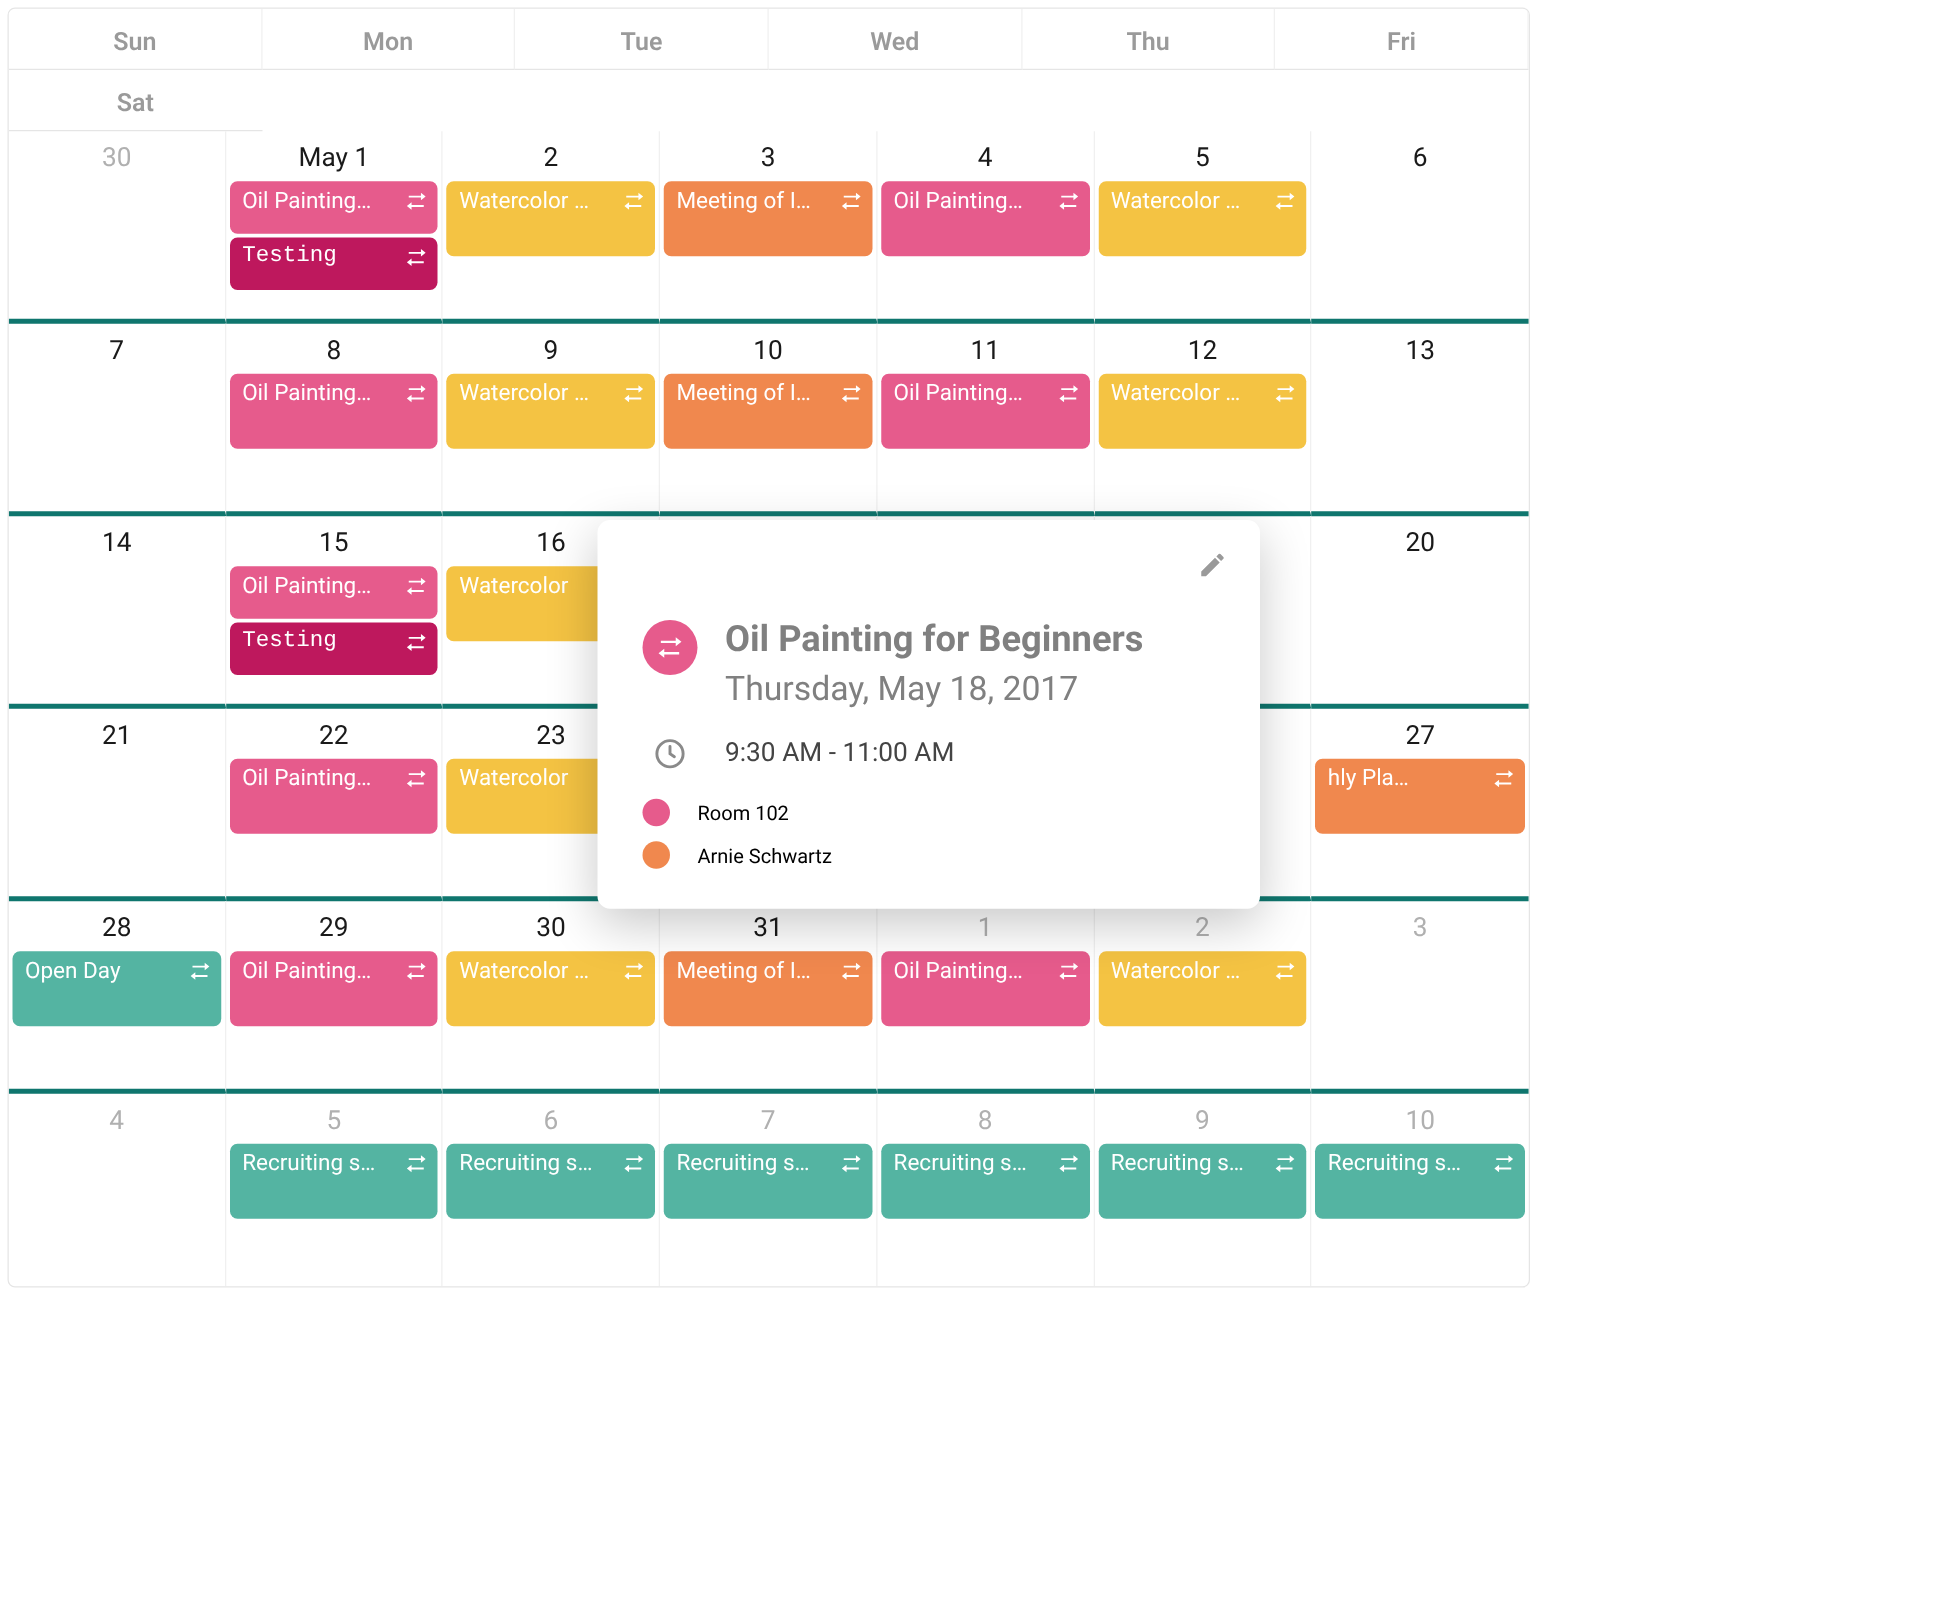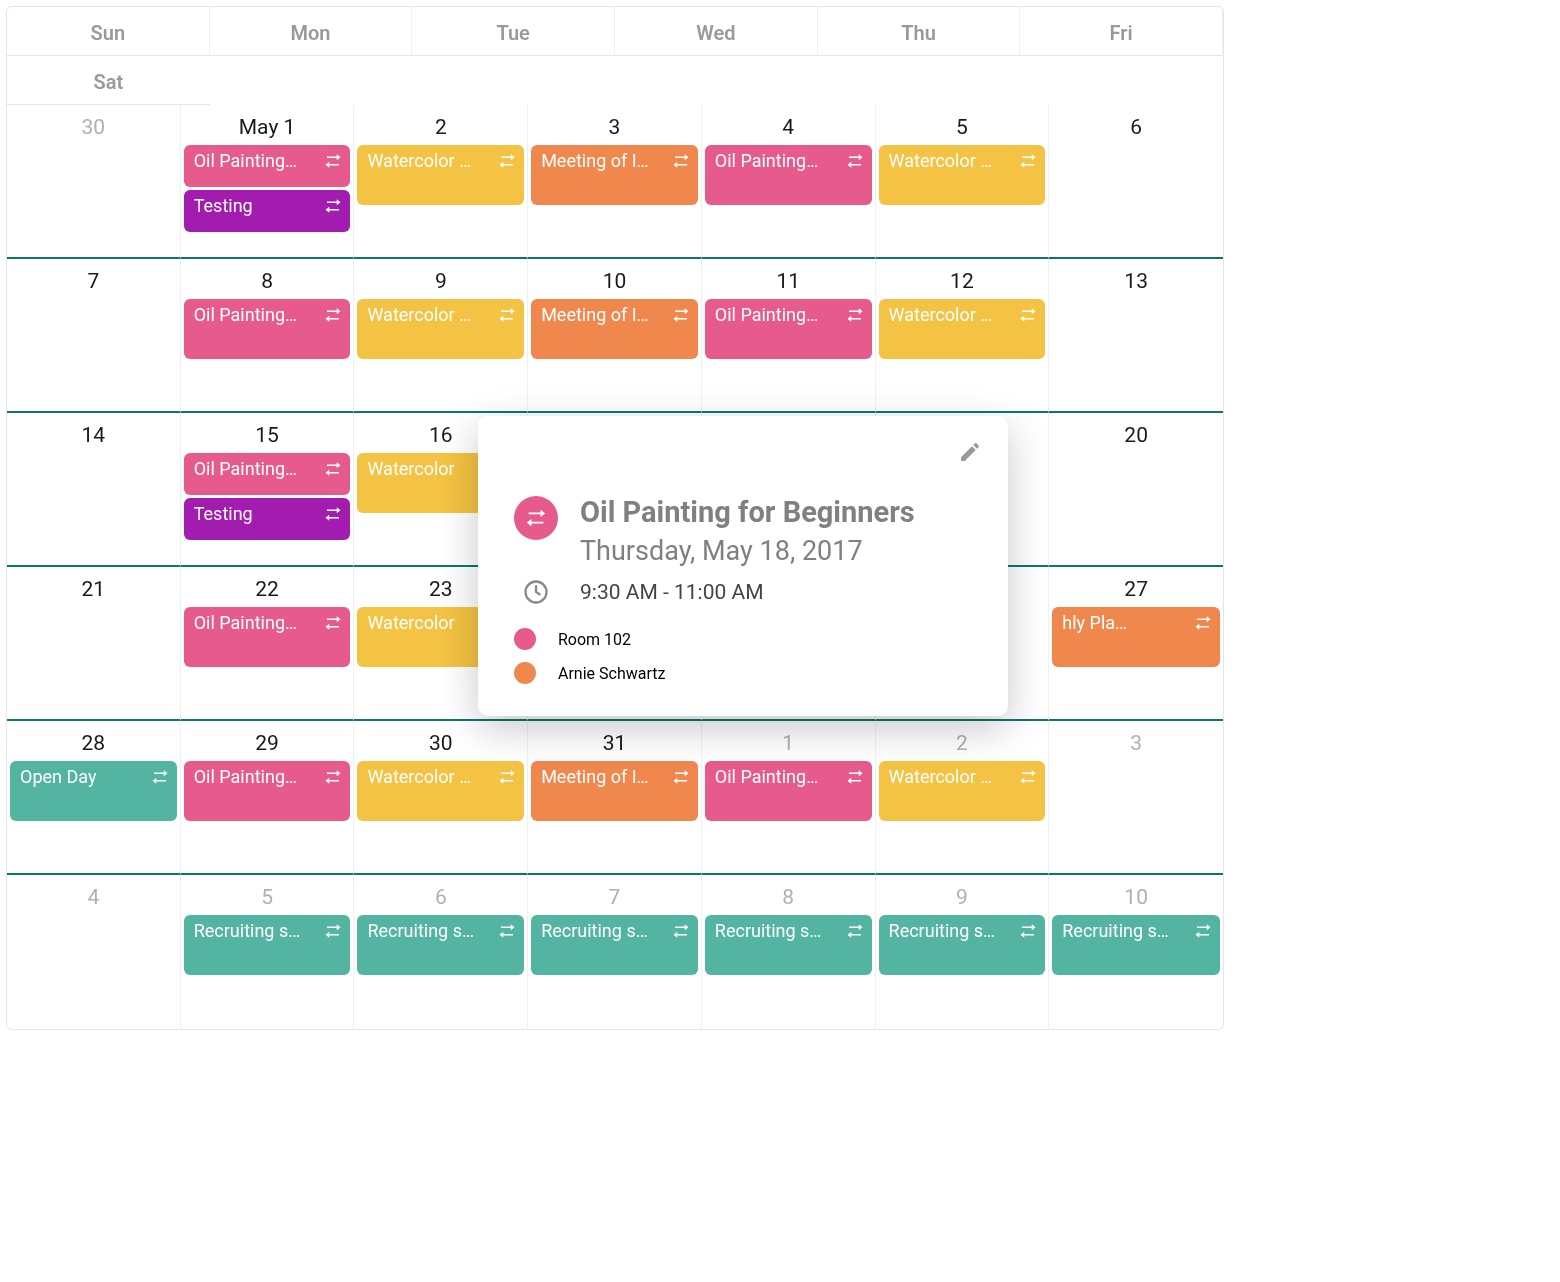--- a/index.html
+++ b/index.html
@@ -9,7 +9,7 @@
   .header-cell { text-align: center; font-size: 20px; font-weight: 600; color: #9a9a9a; padding: 14px 0 10px 0; border-right: 1px solid #f0f0f0; border-bottom: 1px solid #e5e5e5; }
   .header-cell:last-child { border-right: none; }
   .week { display: grid; grid-template-columns: repeat(7, 1fr); }
-  .day { min-height: 154px; border-right: 1px solid #f0f0f0; border-bottom: 2px solid #0f766e; display: flex; flex-direction: column; }
+  .day { min-height: 154px; border-right: 1px solid #f0f0f0; border-bottom: 4px solid #0f766e; display: flex; flex-direction: column; }
   .day:last-child { border-right: none; }
   .week:last-child .day { border-bottom: none; }
   .daynum { text-align: center; font-size: 21px; color: #1a1a1a; padding: 10px 0 6px 0; font-weight: 400; }

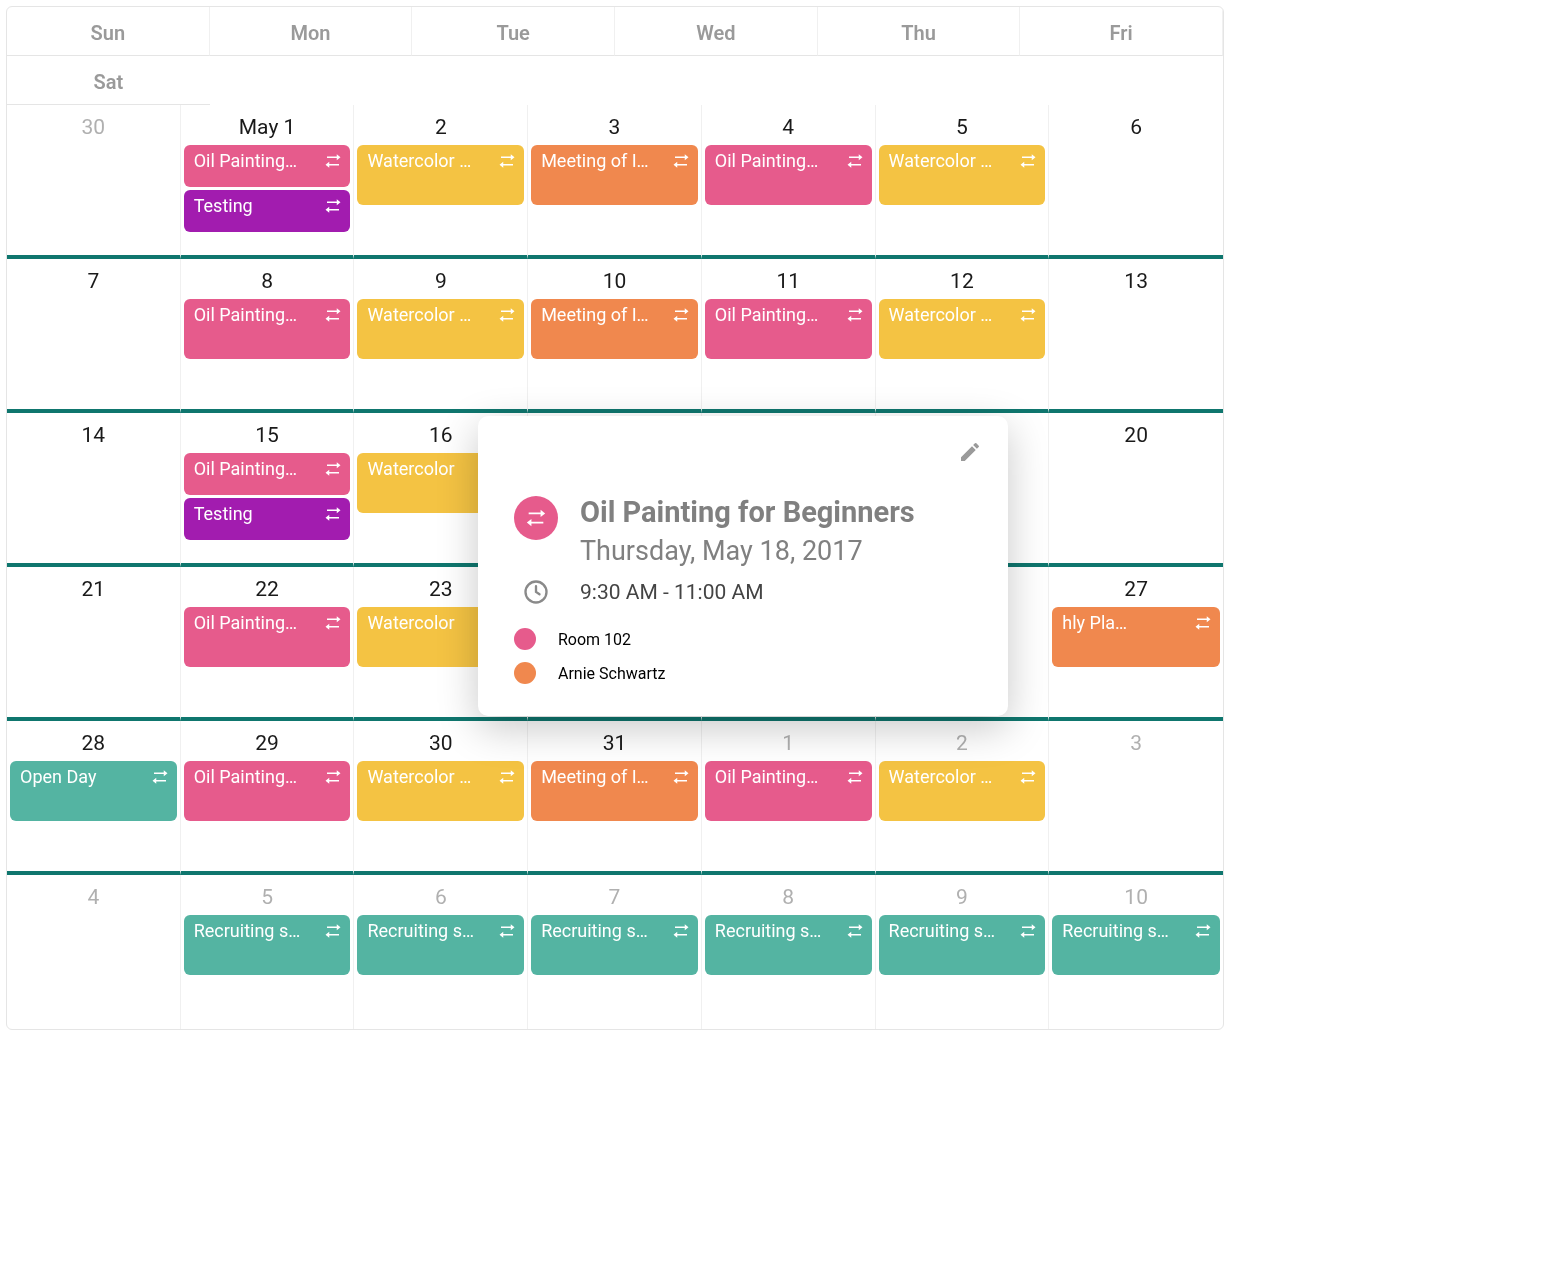--- a/index.html
+++ b/index.html
@@ -22,7 +22,7 @@
   .c-pink   { background: #e65b8c; }
   .c-yellow { background: #f4c343; }
   .c-orange { background: #f0884e; }
-  .c-purple { background: #a21caf; }
+  .c-purple { background: #be185d; font-family: Liberation Mono, monospace; }
   .c-teal   { background: #54b4a2; }
 
   

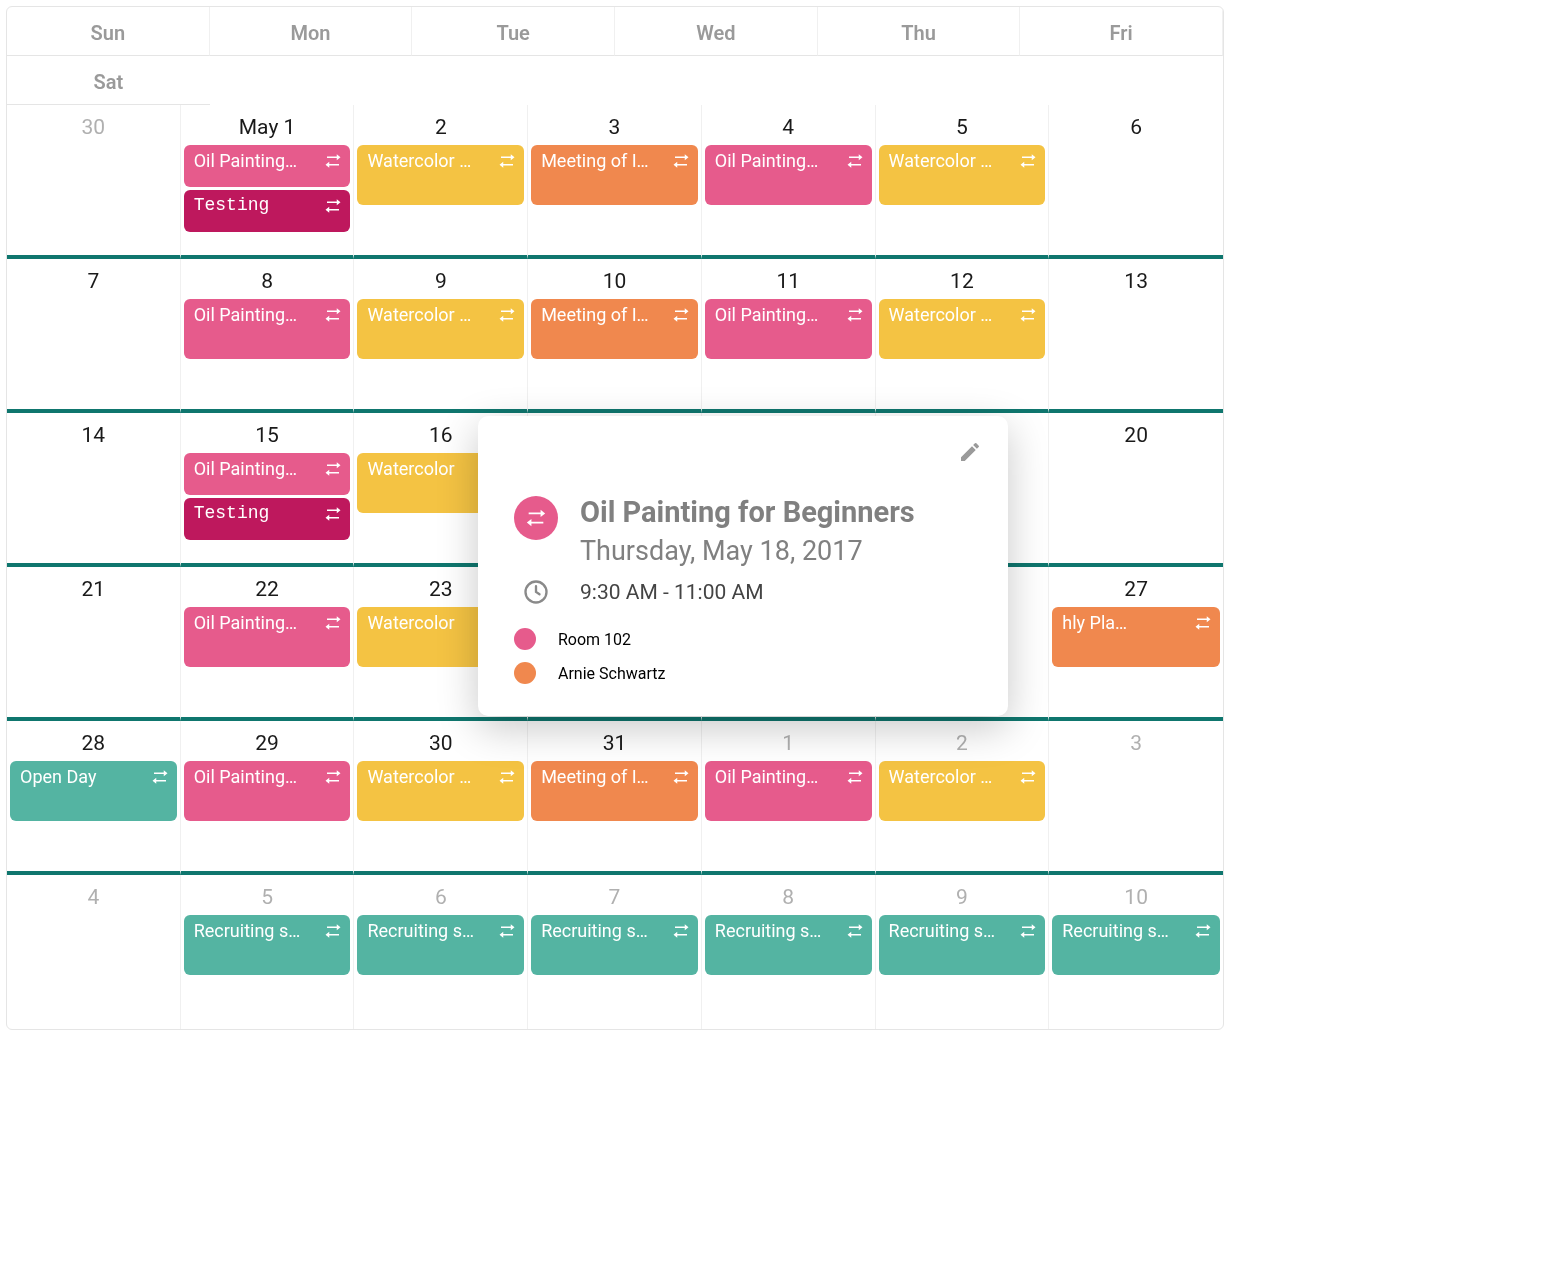--- a/index.html
+++ b/index.html
@@ -32,7 +32,7 @@
   .badge { width: 44px; height: 44px; border-radius: 50%; display: flex; align-items: center; justify-content: center; flex-shrink: 0; }
   .popover h2 { font-size: 29px; font-weight: 700; color: #808080; line-height: 1.15; }
   .popover .subtitle { font-size: 27px; color: #808080; margin-top: 6px; }
-  .detail-row { display: flex; align-items: center; gap: 22px; margin-top: 11px; }
+  .detail-row { display: flex; align-items: center; gap: 22px; margin-top: 22px; }
   .detail-row .icon { width: 44px; display:flex; justify-content:center; flex-shrink:0; }
   .detail-row .label { font-size: 21px; color: #444; }
   .dot { width: 22px; height: 22px; border-radius: 50%; }

